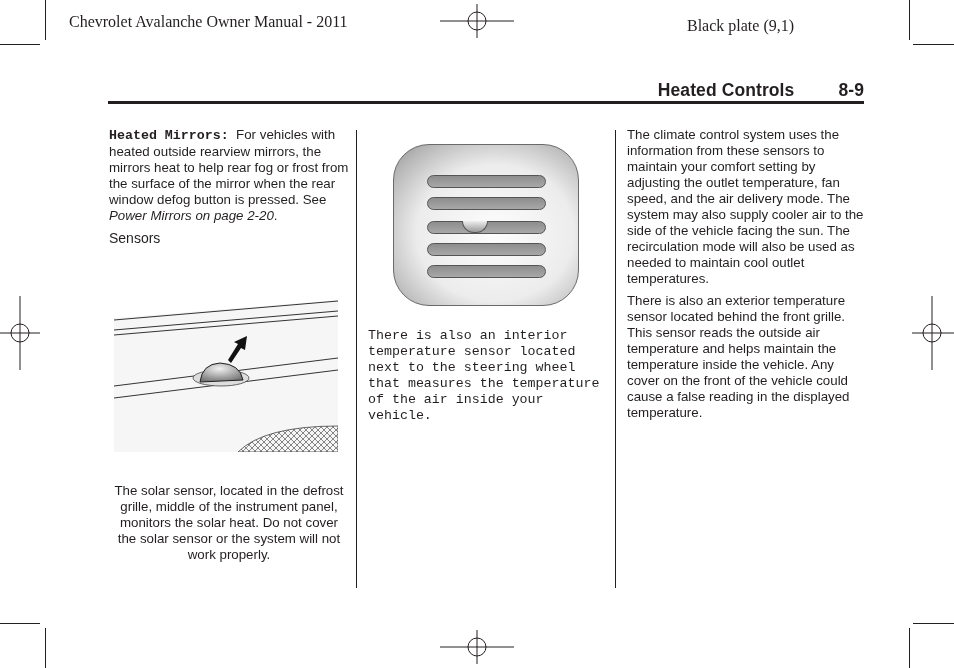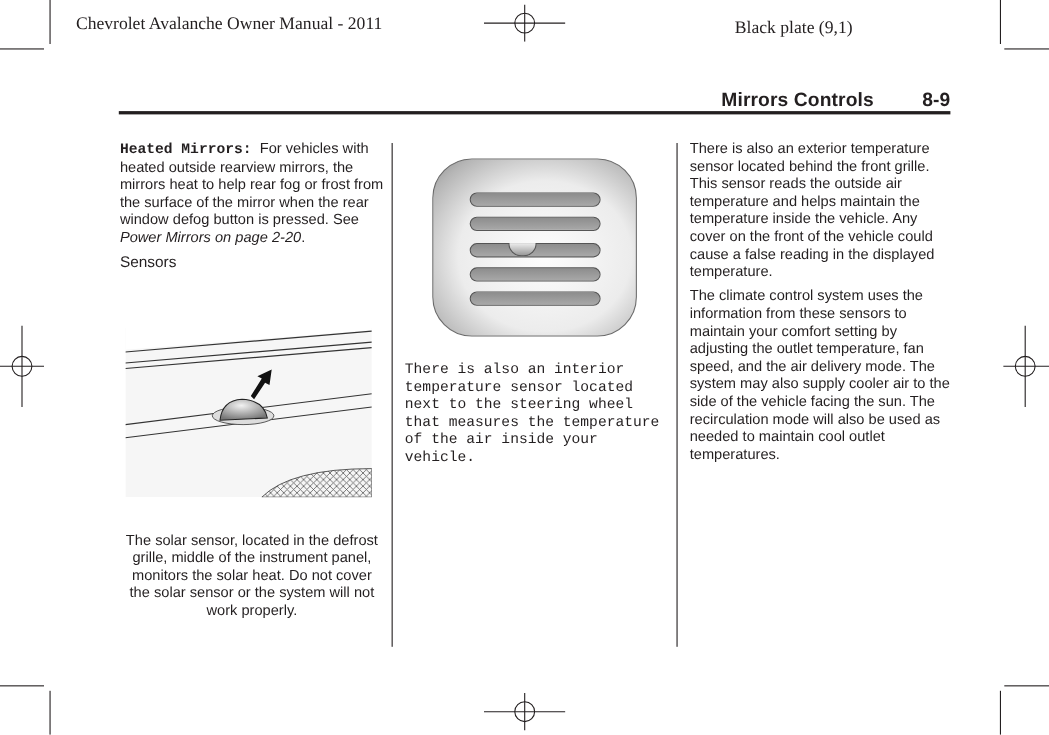--- a/index.html
+++ b/index.html
@@ -56,7 +56,7 @@
 </svg>
 
 <div class="abs hdr-serif" style="left:69px;top:13px;">Chevrolet Avalanche Owner Manual - 2011</div>
-<div class="abs hdr-serif" style="left:668px;top:17px;">Black plate (9,1)</div>
+<div class="abs hdr-serif" style="left:687px;top:17px;">Black plate (9,1)</div>
 
 <div class="title">
   <span>Mirrors Controls</span><span class="pg">8-9</span>

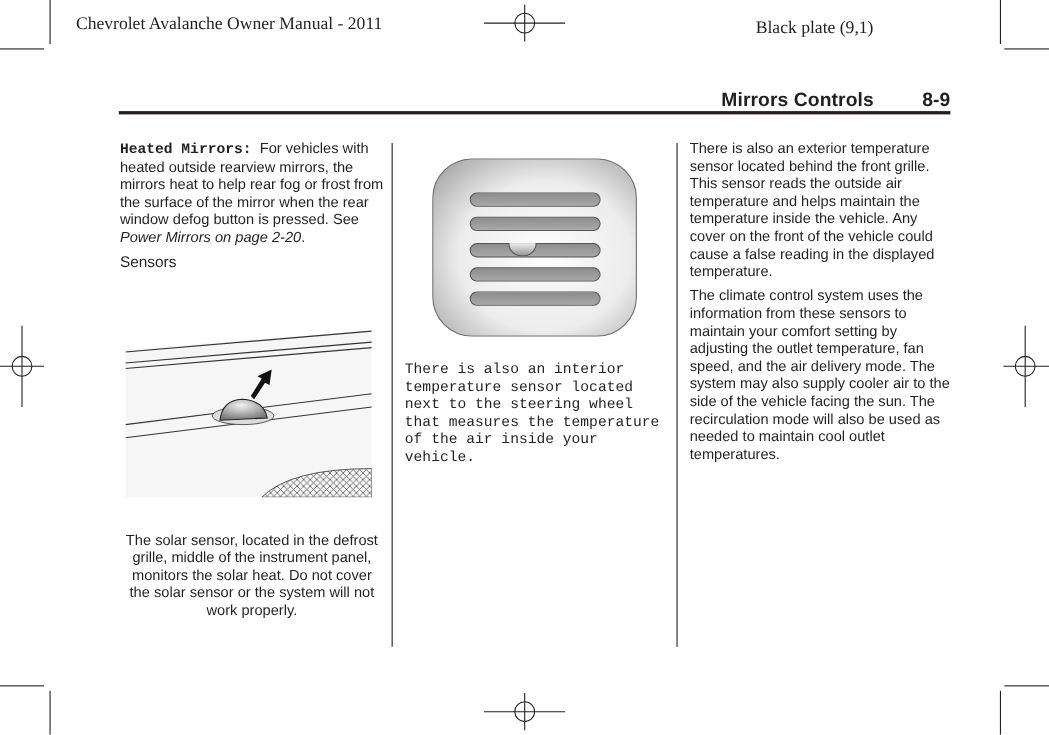--- a/index.html
+++ b/index.html
@@ -59,7 +59,7 @@
 <div class="abs hdr-serif" style="left:687px;top:17px;">Black plate (9,1)</div>
 
 <div class="title">
-  <span>Mirrors Controls</span><span class="pg">8-9</span>
+  <span>Heated Controls</span><span class="pg">8-9</span>
 </div>
 <div class="rule"></div>
 

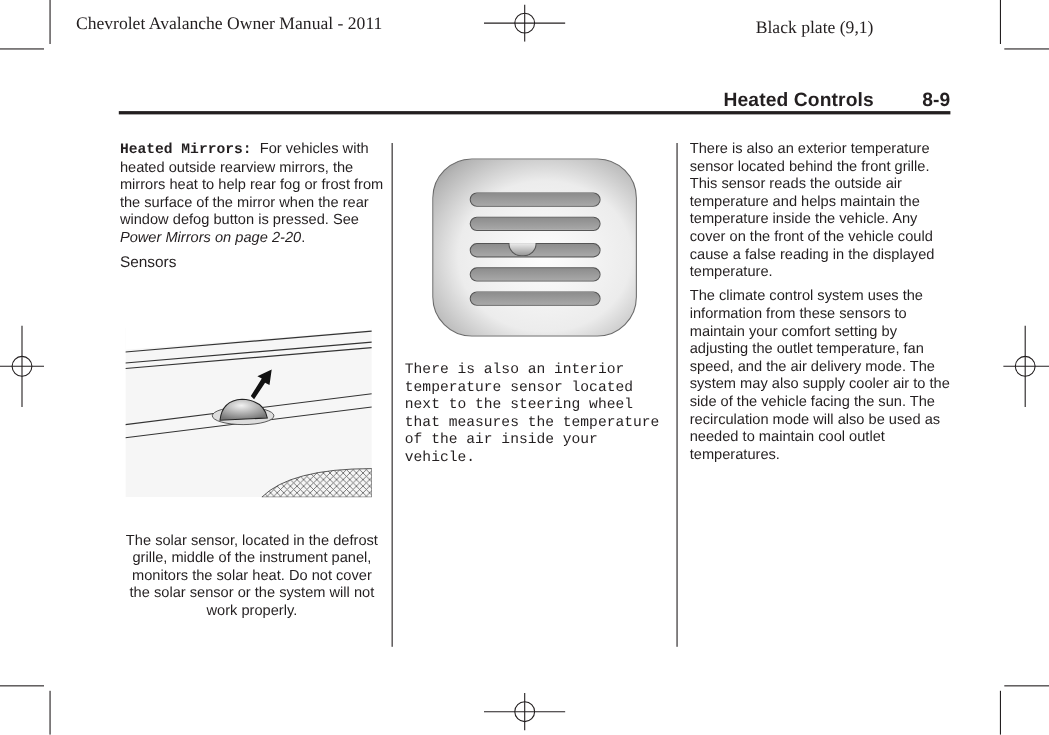--- a/index.html
+++ b/index.html
@@ -108,8 +108,8 @@
 <div class="col" style="left:368px;top:328px;width:240px;font-family:Liberation Mono, monospace;">There is also an interior temperature sensor located next to the steering wheel that measures the temperature of the air inside your vehicle.</div>
 
 <div class="col" style="left:627px;top:127px;width:240px;">
+  <p>The climate control system uses the information from these sensors to maintain your comfort setting by adjusting the outlet temperature, fan speed, and the air delivery mode. The system may also supply cooler air to the side of the vehicle facing the sun. The recirculation mode will also be used as needed to maintain cool outlet temperatures.</p>
   <p>There is also an exterior temperature sensor located behind the front grille. This sensor reads the outside air temperature and helps maintain the temperature inside the vehicle. Any cover on the front of the vehicle could cause a false reading in the displayed temperature.</p>
-  <p>The climate control system uses the information from these sensors to maintain your comfort setting by adjusting the outlet temperature, fan speed, and the air delivery mode. The system may also supply cooler air to the side of the vehicle facing the sun. The recirculation mode will also be used as needed to maintain cool outlet temperatures.</p>
 </div>
 
 </body></html>

